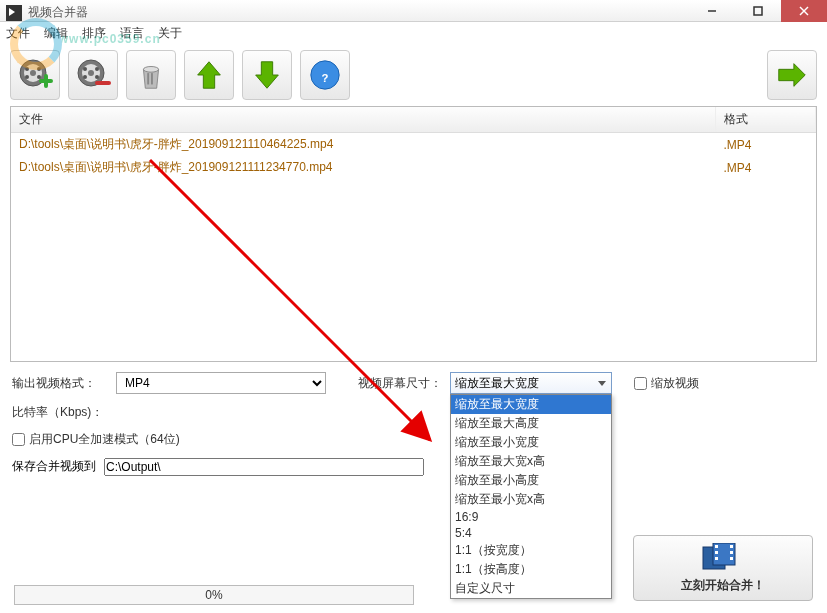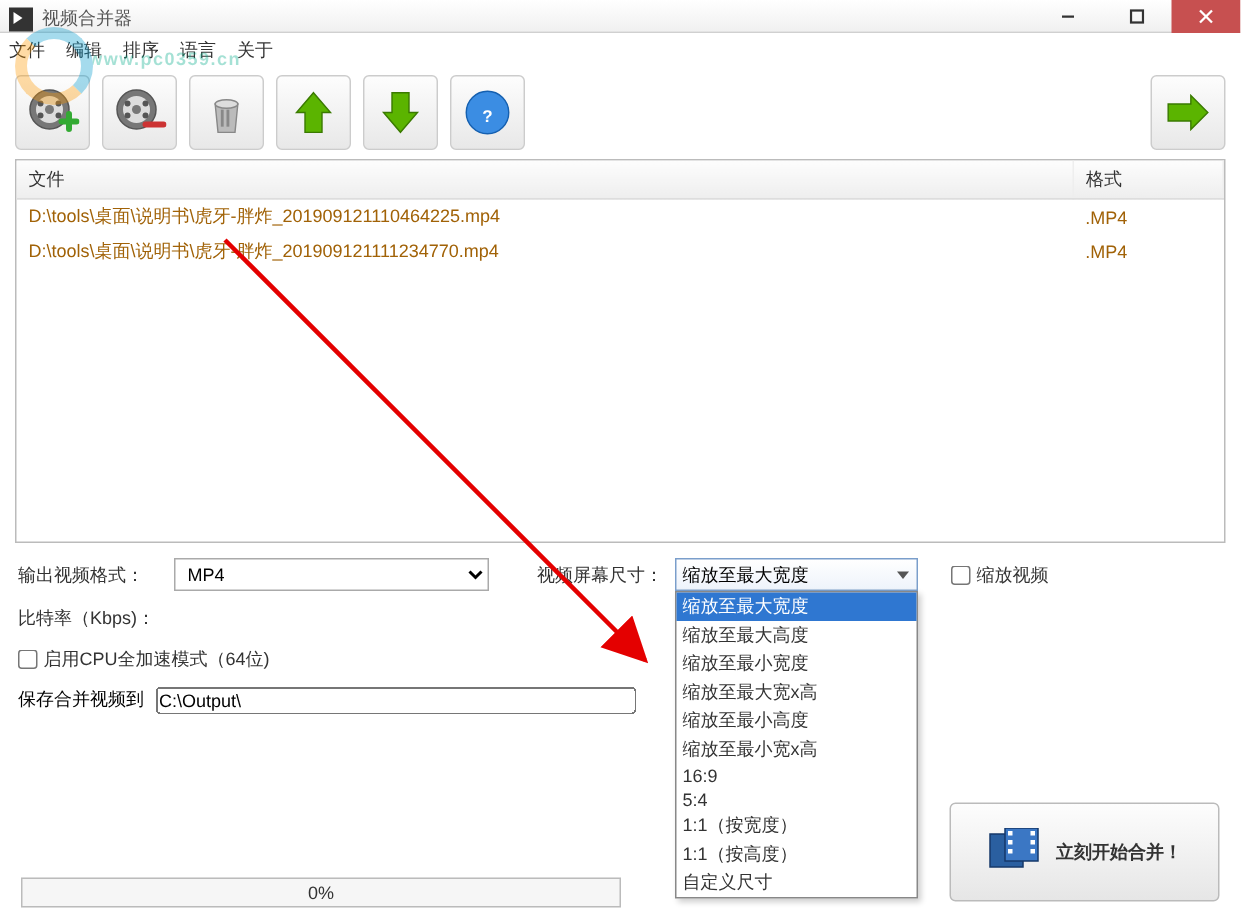--- a/index.html
+++ b/index.html
@@ -45,7 +45,7 @@
 .progress-row{display:flex;align-items:center;gap:10px}
 .progress{flex:0 0 400px;height:20px;border:1px solid #bbb;background:#f6f6f6;position:relative;margin-left:2px}
 .progress .pct{position:absolute;left:50%;top:2px;transform:translateX(-50%);color:#333}
-.startbtn{position:absolute;right:14px;bottom:12px;width:180px;height:66px;border:1px solid #bbb;border-radius:4px;background:linear-gradient(#fdfdfd,#e6e6e6);display:flex;flex-direction:row;align-items:center;justify-content:center;cursor:pointer;gap:2px}
+.startbtn{position:absolute;right:14px;bottom:12px;width:180px;height:66px;border:1px solid #bbb;border-radius:4px;background:linear-gradient(#fdfdfd,#e6e6e6);display:flex;flex-direction:column;align-items:center;justify-content:center;cursor:pointer;gap:2px}
 .startbtn .lbl{font-weight:bold;color:#333}
 .arrow-svg{position:absolute;pointer-events:none;z-index:15}
 .save-row{display:flex;align-items:flex-start;gap:8px;margin-top:6px}

